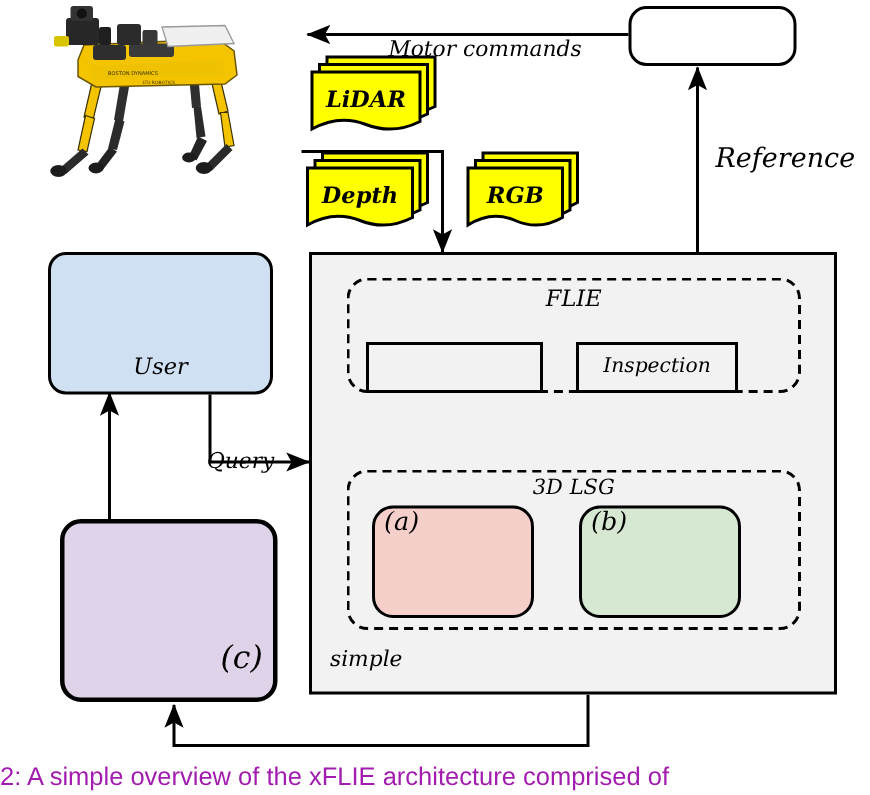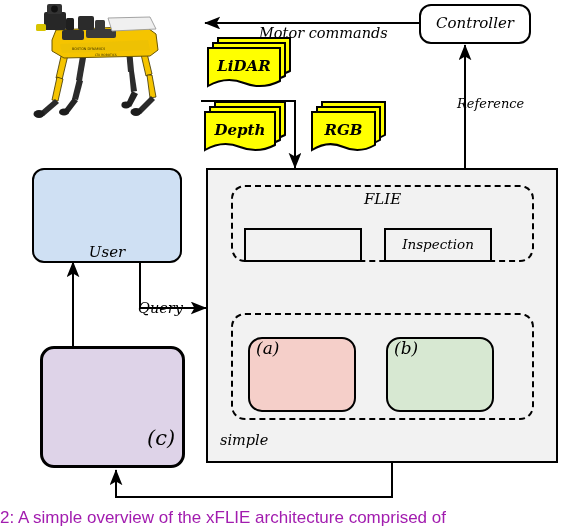--- a/index.html
+++ b/index.html
@@ -243,7 +243,6 @@
   </svg>
 
   <div class="abs box-round" style="left:419px; top:4px; width:112px; height:40px;"></div>
-  <div class="abs lbl" style="left:419px; top:16px; width:112px; text-align:center; font-size:15px;">Controller</div>
 
   <div class="abs lbl" style="left:259px; top:26px; font-size:14.5px;">Motor commands</div>
 

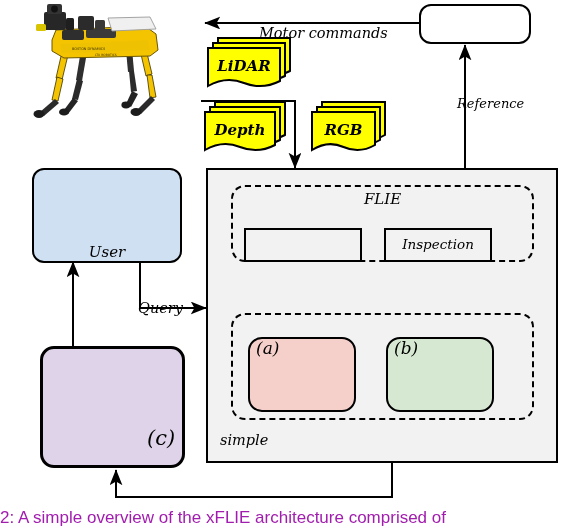--- a/index.html
+++ b/index.html
@@ -246,7 +246,7 @@
 
   <div class="abs lbl" style="left:259px; top:26px; font-size:14.5px;">Motor commands</div>
 
-  <div class="abs lbl" style="left:457px; top:97px; font-size:13px;">Reference</div>
+  <div class="abs lbl" style="left:477px; top:97px; font-size:18px;">Reference</div>
 
   <div class="abs lbl" style="left:138px; top:285px; font-size:14.5px;margin-top:16px;">Query</div>
 

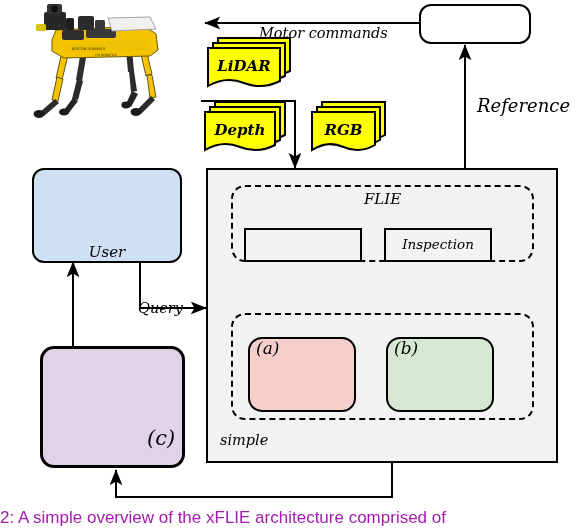--- a/index.html
+++ b/index.html
@@ -251,7 +251,7 @@
   <div class="abs lbl" style="left:138px; top:285px; font-size:14.5px;margin-top:16px;">Query</div>
 
   <div class="abs box-round" style="left:32px; top:168px; width:150px; height:95px; background:#cfe0f3;"></div>
-  <div class="abs lbl" style="left:32px; top:237px; width:150px; text-align:center; font-size:15px; z-index:3;margin-top:8px;">User</div>
+  <div class="abs lbl" style="left:32px; top:237px; width:150px; text-align:center; font-size:15px; z-index:3;">User</div>
 
   <div class="abs box-sharp" style="left:206px; top:168px; width:352px; height:295px;"></div>
   <div class="abs lbl" style="left:220px; top:433px; font-size:14.5px; z-index:3;">simple</div>

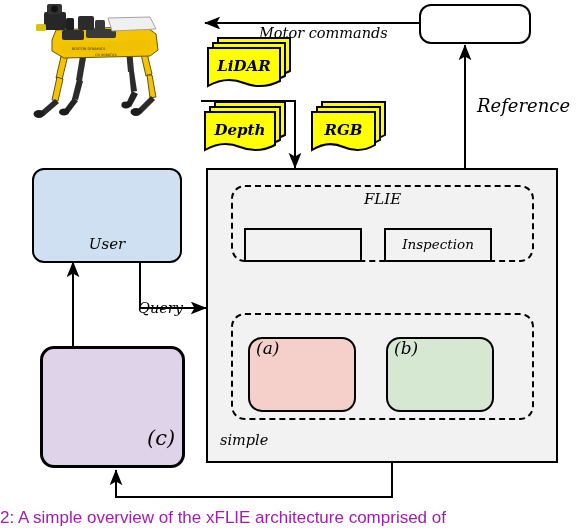--- a/index.html
+++ b/index.html
@@ -265,6 +265,7 @@
   <div class="abs lbl" style="left:384px; top:238px; width:108px; text-align:center; font-size:13.5px; z-index:3;">Inspection</div>
 
   <div class="abs box-dashed" style="left:231px; top:313px; width:303px; height:107px;"></div>
+  <div class="abs lbl" style="left:231px; top:318px; width:303px; text-align:center; font-size:14px; z-index:3;">3D LSG</div>
 
   <div class="abs panel-round" style="left:248px; top:337px; width:108px; height:75px; background:#f5cfc9;"></div>
   <div class="abs lbl" style="left:256px; top:340px; font-size:17px; z-index:4;">(a)</div>

